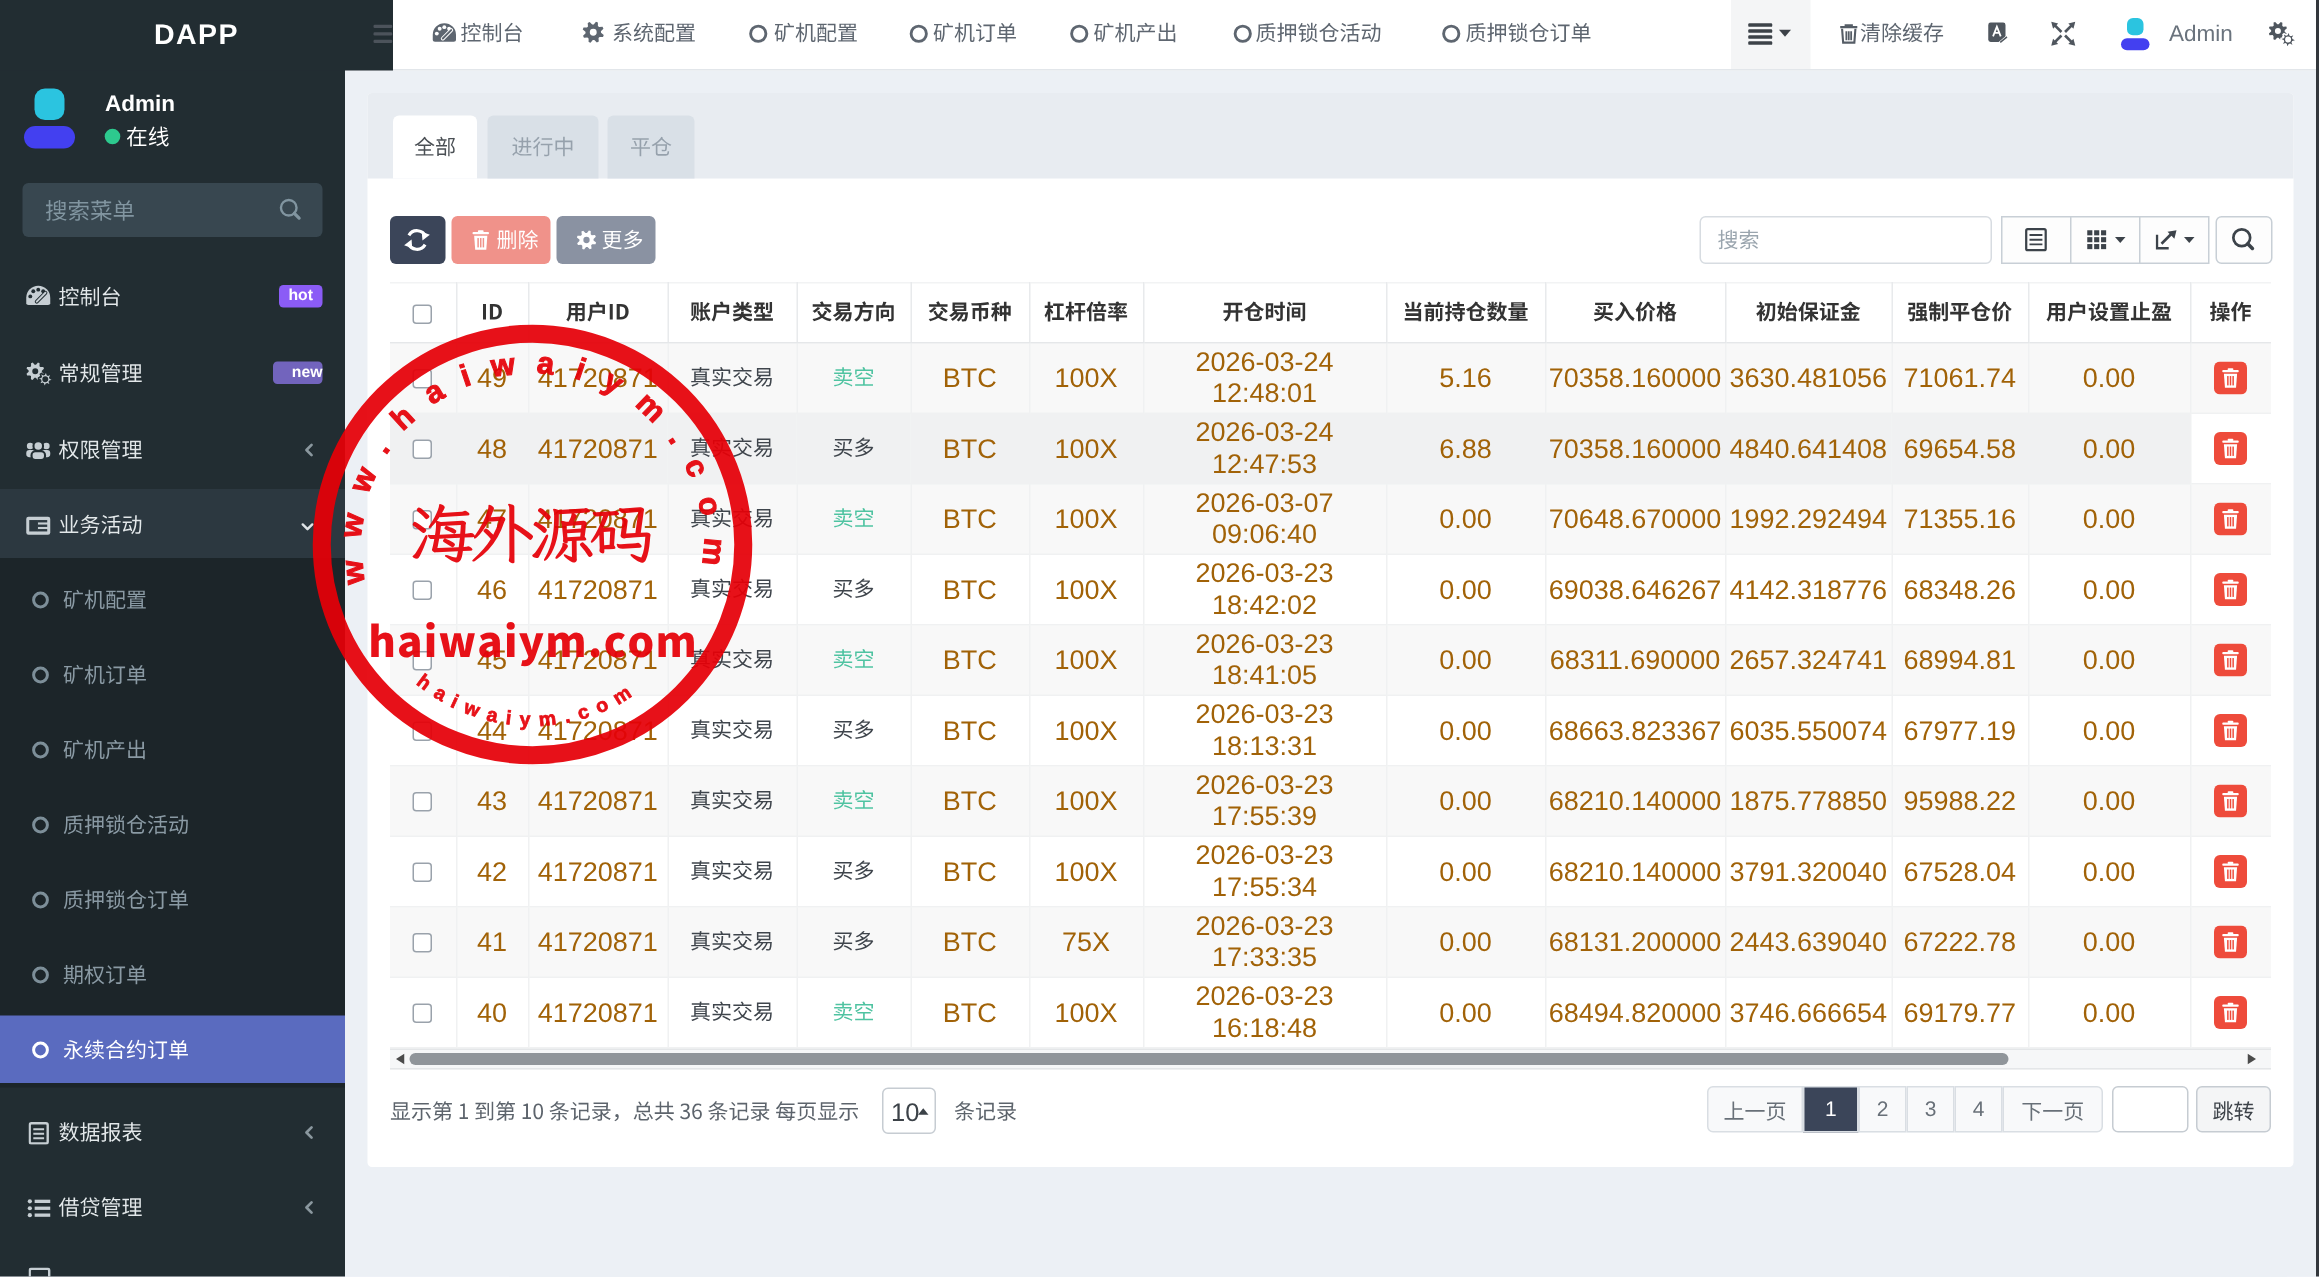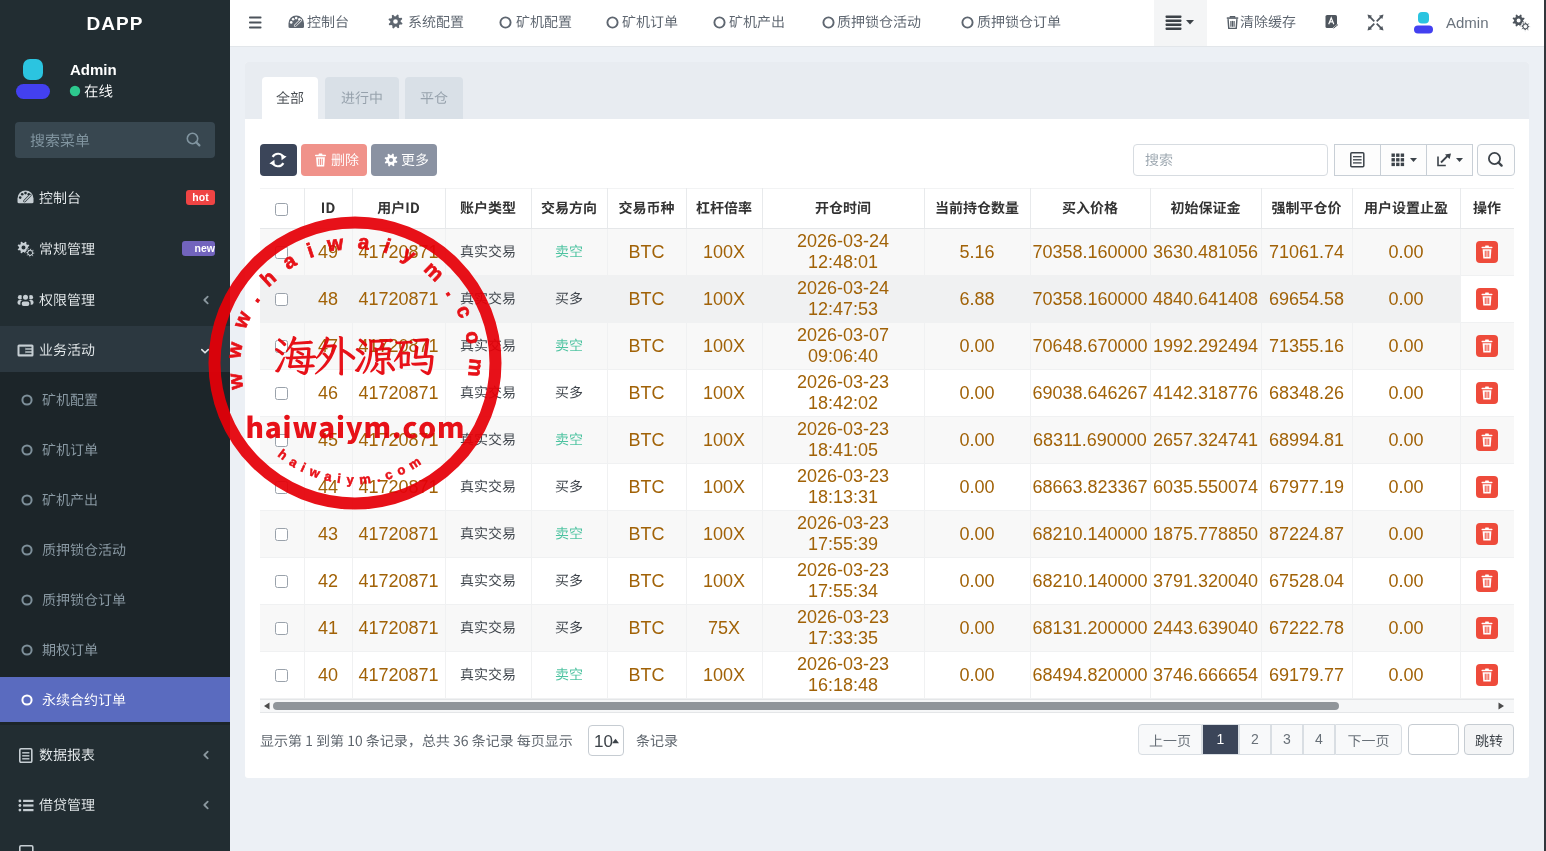--- a/index.html
+++ b/index.html
@@ -14,7 +14,7 @@
 <div style="position:absolute;left:0;top:0;width:1546px;height:851px;background:#ecf0f5"></div>
 <div style="position:absolute;left:230px;top:0;width:1316px;height:47px;background:#fff;border-bottom:1px solid #e2e6ea"></div>
 <div style="position:absolute;left:0;top:0;width:230px;height:851px;background:#222d32"></div>
-<div style="position:absolute;left:0;top:0;width:230px;height:47px;background:#222d32;color:#fff;font-size:19px;font-weight:700;text-align:center;line-height:47px;letter-spacing:1px">DAPP</div>
+<div style="position:absolute;left:0;top:0;width:262px;height:47px;background:#222d32;color:#fff;font-size:19px;font-weight:700;text-align:center;line-height:47px;letter-spacing:1px">DAPP</div>
 <svg style="position:absolute;left:15px;top:58px" width="36" height="42" viewBox="0 0 36 42">
 <rect x="8" y="1" width="20" height="21" rx="7" fill="#2bc4e0"></rect>
 <rect x="1" y="26" width="34" height="15" rx="7.5" fill="#4340f0"></rect>

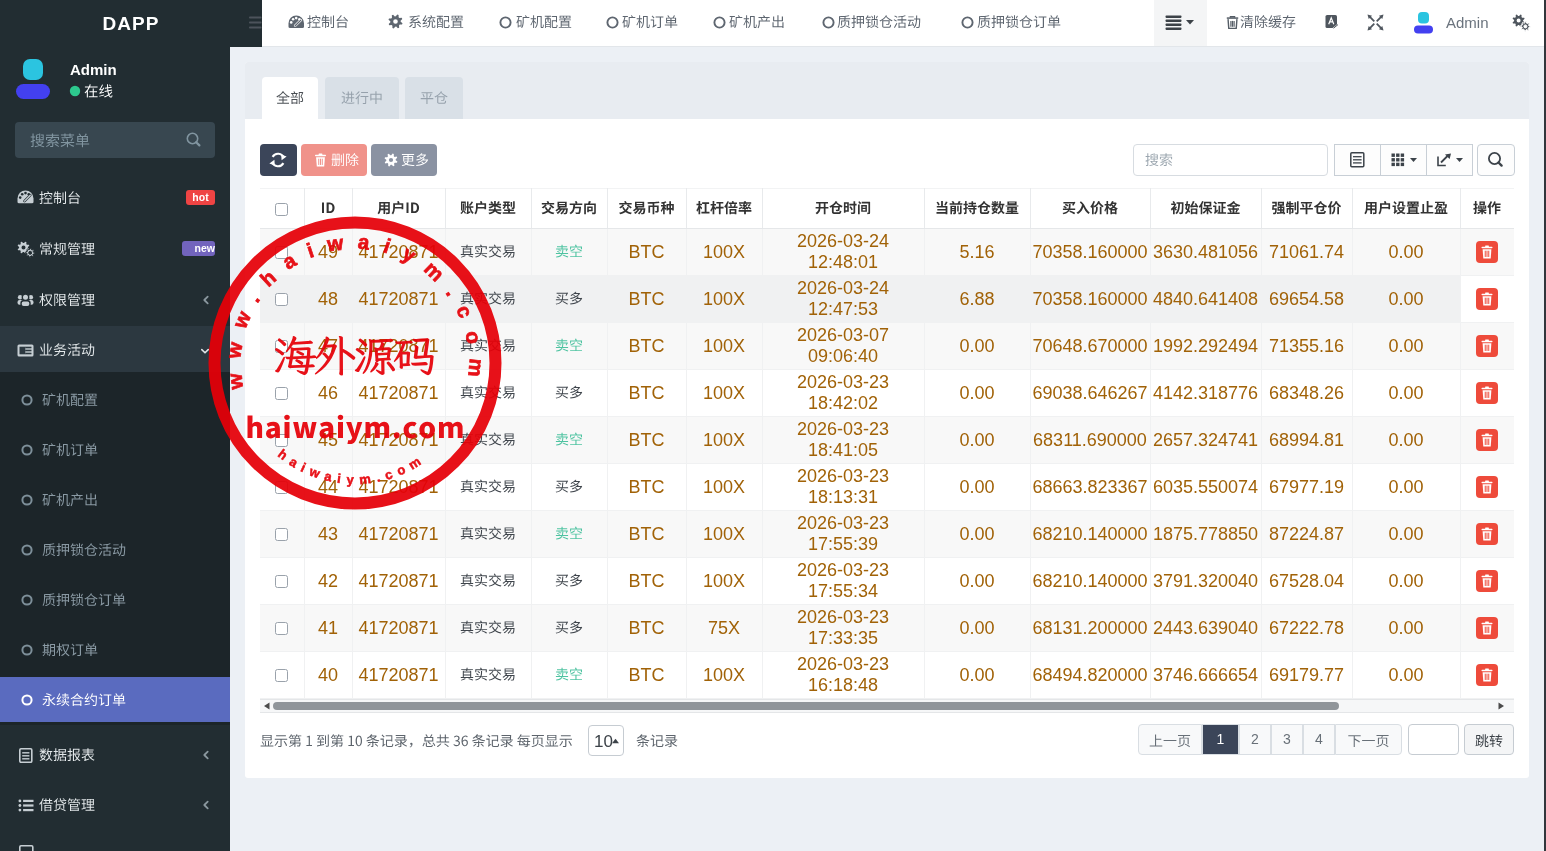--- a/index.html
+++ b/index.html
@@ -63,7 +63,7 @@
 <svg style="position:absolute;left:199px;top:346px" width="13" height="12">
     <path d="M2.8 3.6 L6 6.800000000000001 L9.2 3.6" fill="none" stroke="#dfe4e7" stroke-width="1.6" stroke-linecap="round" stroke-linejoin="round"></path>
   </svg>
-<div style="position:absolute;left:186px;top:190px;width:29px;height:15px;background:#ef4444;border-radius:3px;color:#fff;font-size:10.5px;font-weight:700;text-align:center;line-height:15px">hot</div>
+<div style="position:absolute;left:186px;top:190px;width:29px;height:15px;background:#8b5cf6;border-radius:3px;color:#fff;font-size:10.5px;font-weight:700;text-align:center;line-height:15px">hot</div>
 <div style="position:absolute;left:182px;top:241px;width:33px;height:15px;background:#7264bd;border-radius:3px;color:#fff;font-size:10.5px;font-weight:700;text-align:right;line-height:15px">new</div>
 <div style="position:absolute;left:0;top:372px;width:230px;height:353px;background:#1c2529"></div>
 <div style="position:absolute;left:0;top:677px;width:230px;height:45px;background:#5a6bbf"></div>

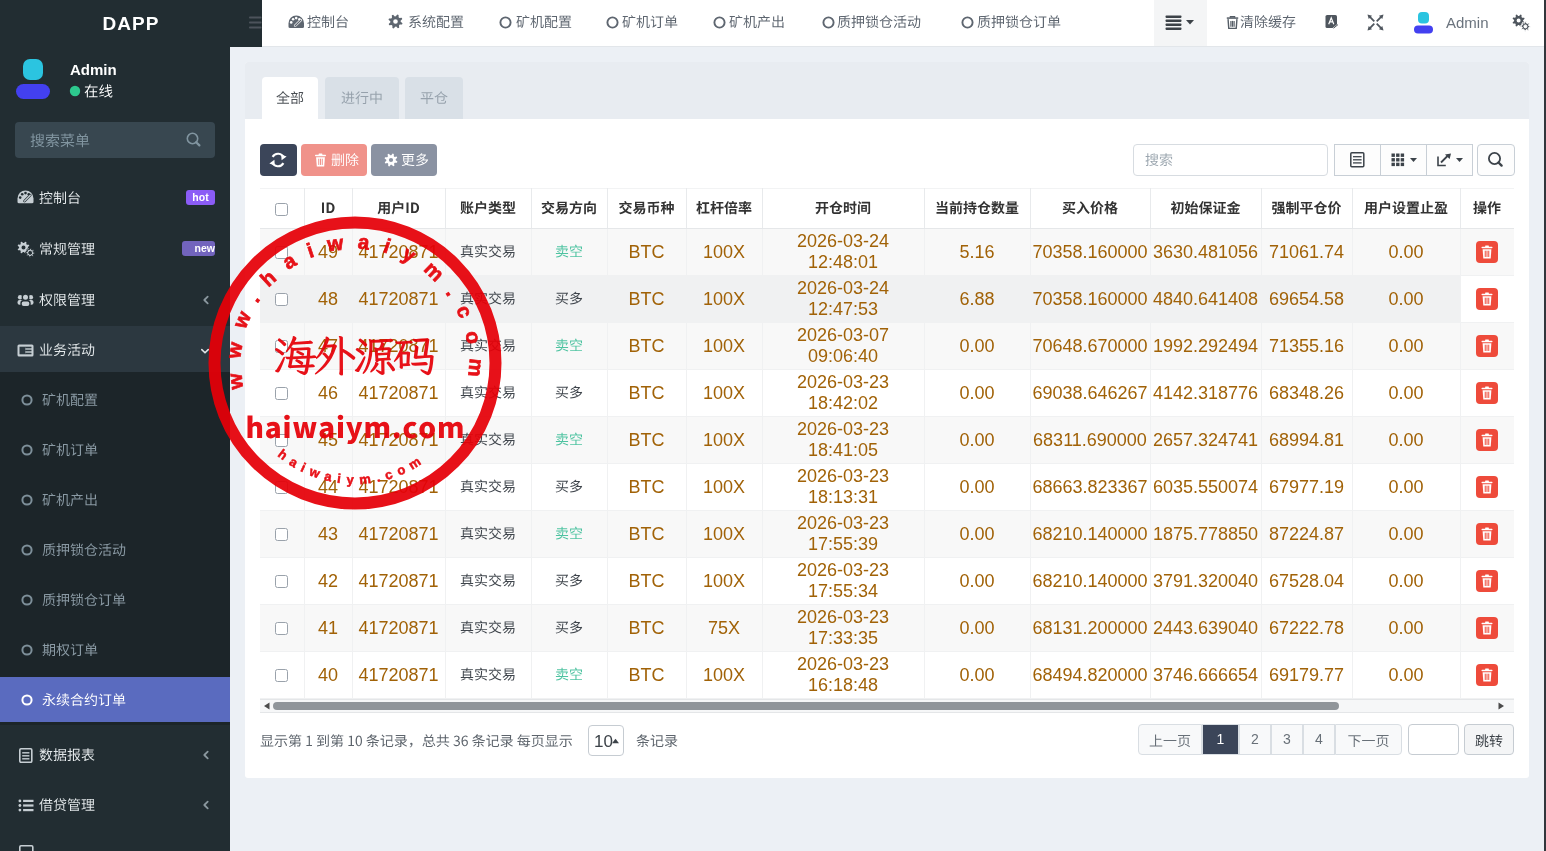--- a/index.html
+++ b/index.html
@@ -442,7 +442,7 @@
           <td>0.00</td>
           <td>68210.140000</td>
           <td>1875.778850</td>
-          <td>87224.87</td>
+          <td>95988.22</td>
           <td>0.00</td>
           <td><svg width="22" height="22" style="vertical-align:middle">
               <rect x="0" y="0" width="22" height="22" rx="4" fill="#ee4b3b"></rect>

